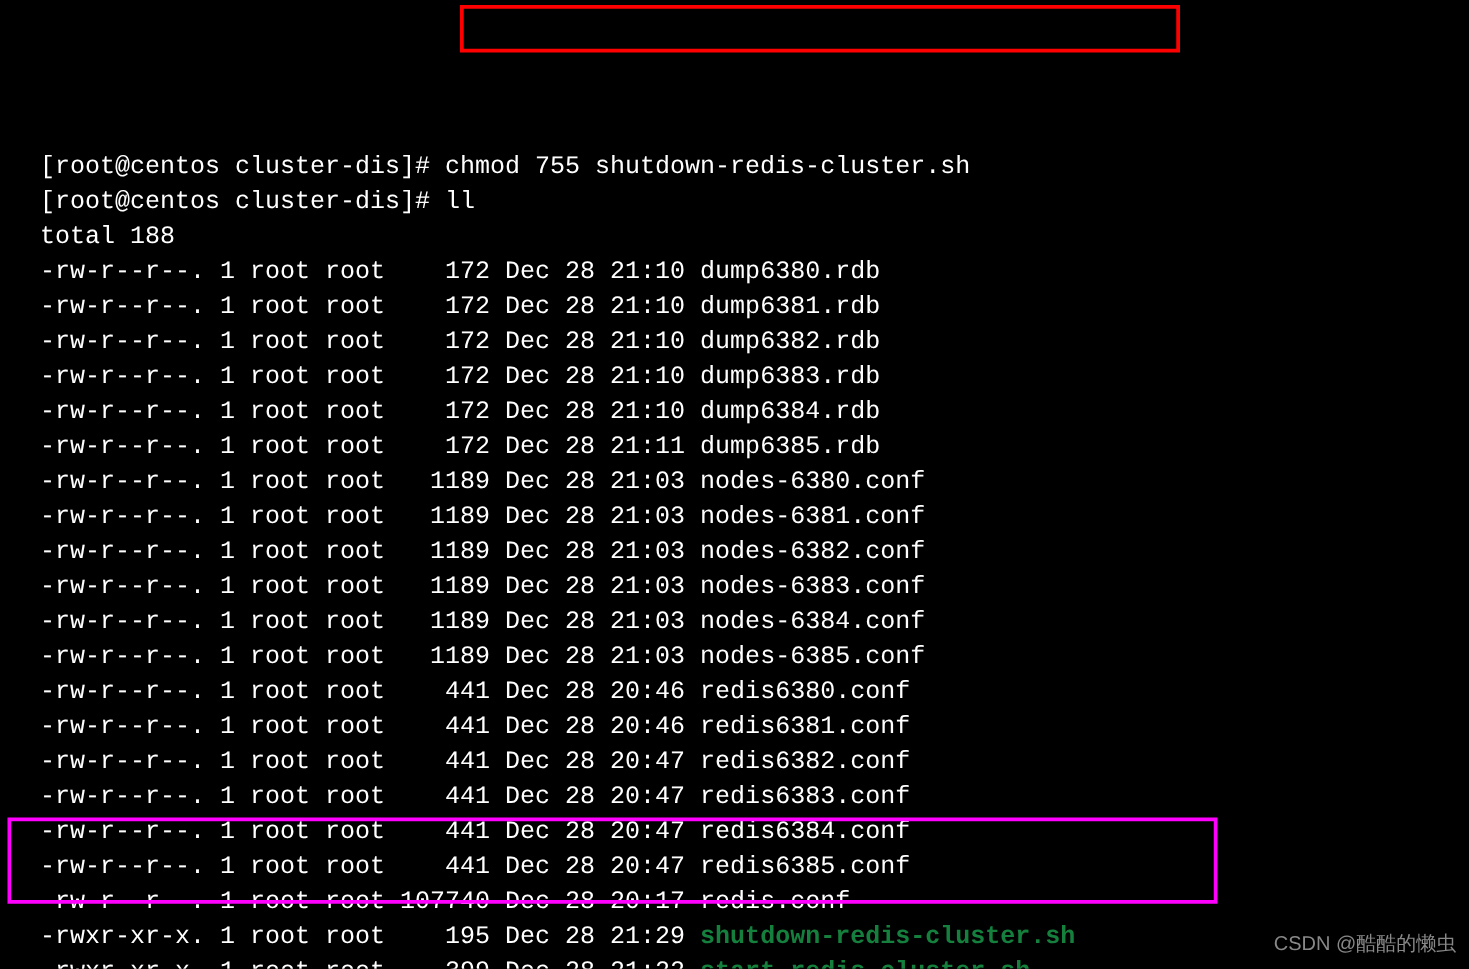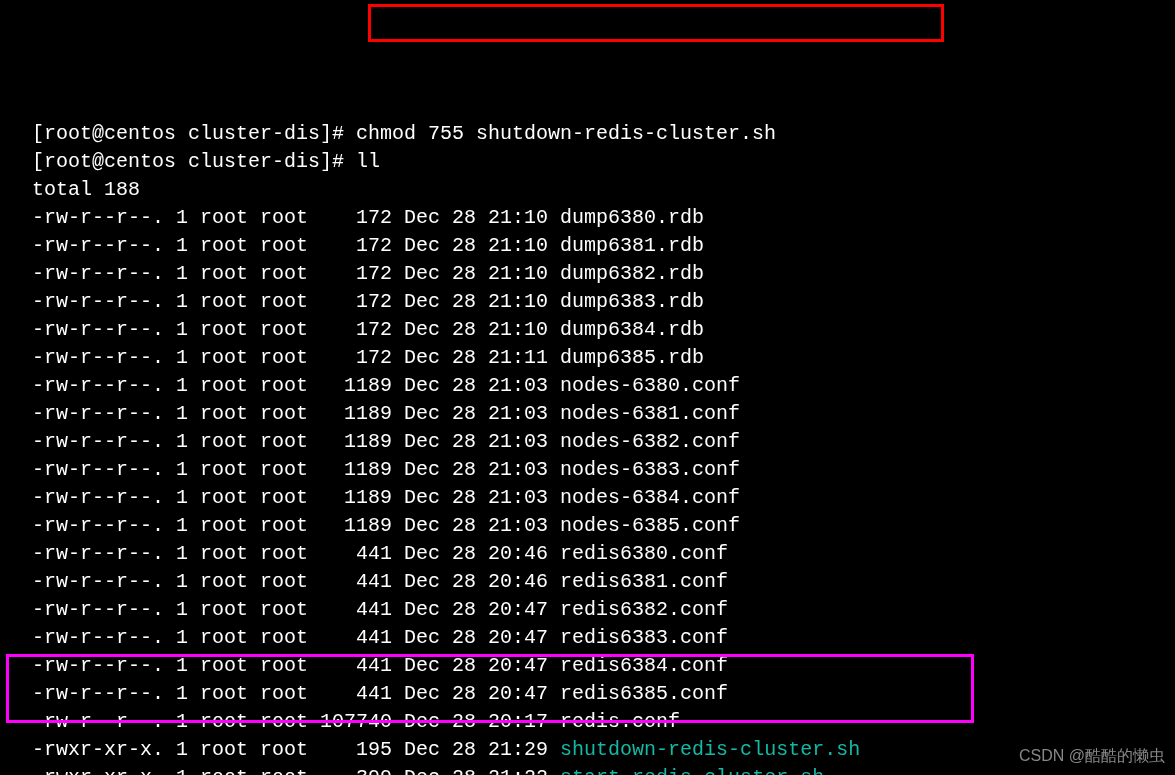--- a/index.html
+++ b/index.html
@@ -21,8 +21,8 @@
       margin-left: 24px;
     }
     .exec {
-      color: #14b8a6;
-      font-weight: normal;
+      color: #15803d;
+      font-weight: bold;
     }
     .red-box {
       border: 3px solid #ff0000;

